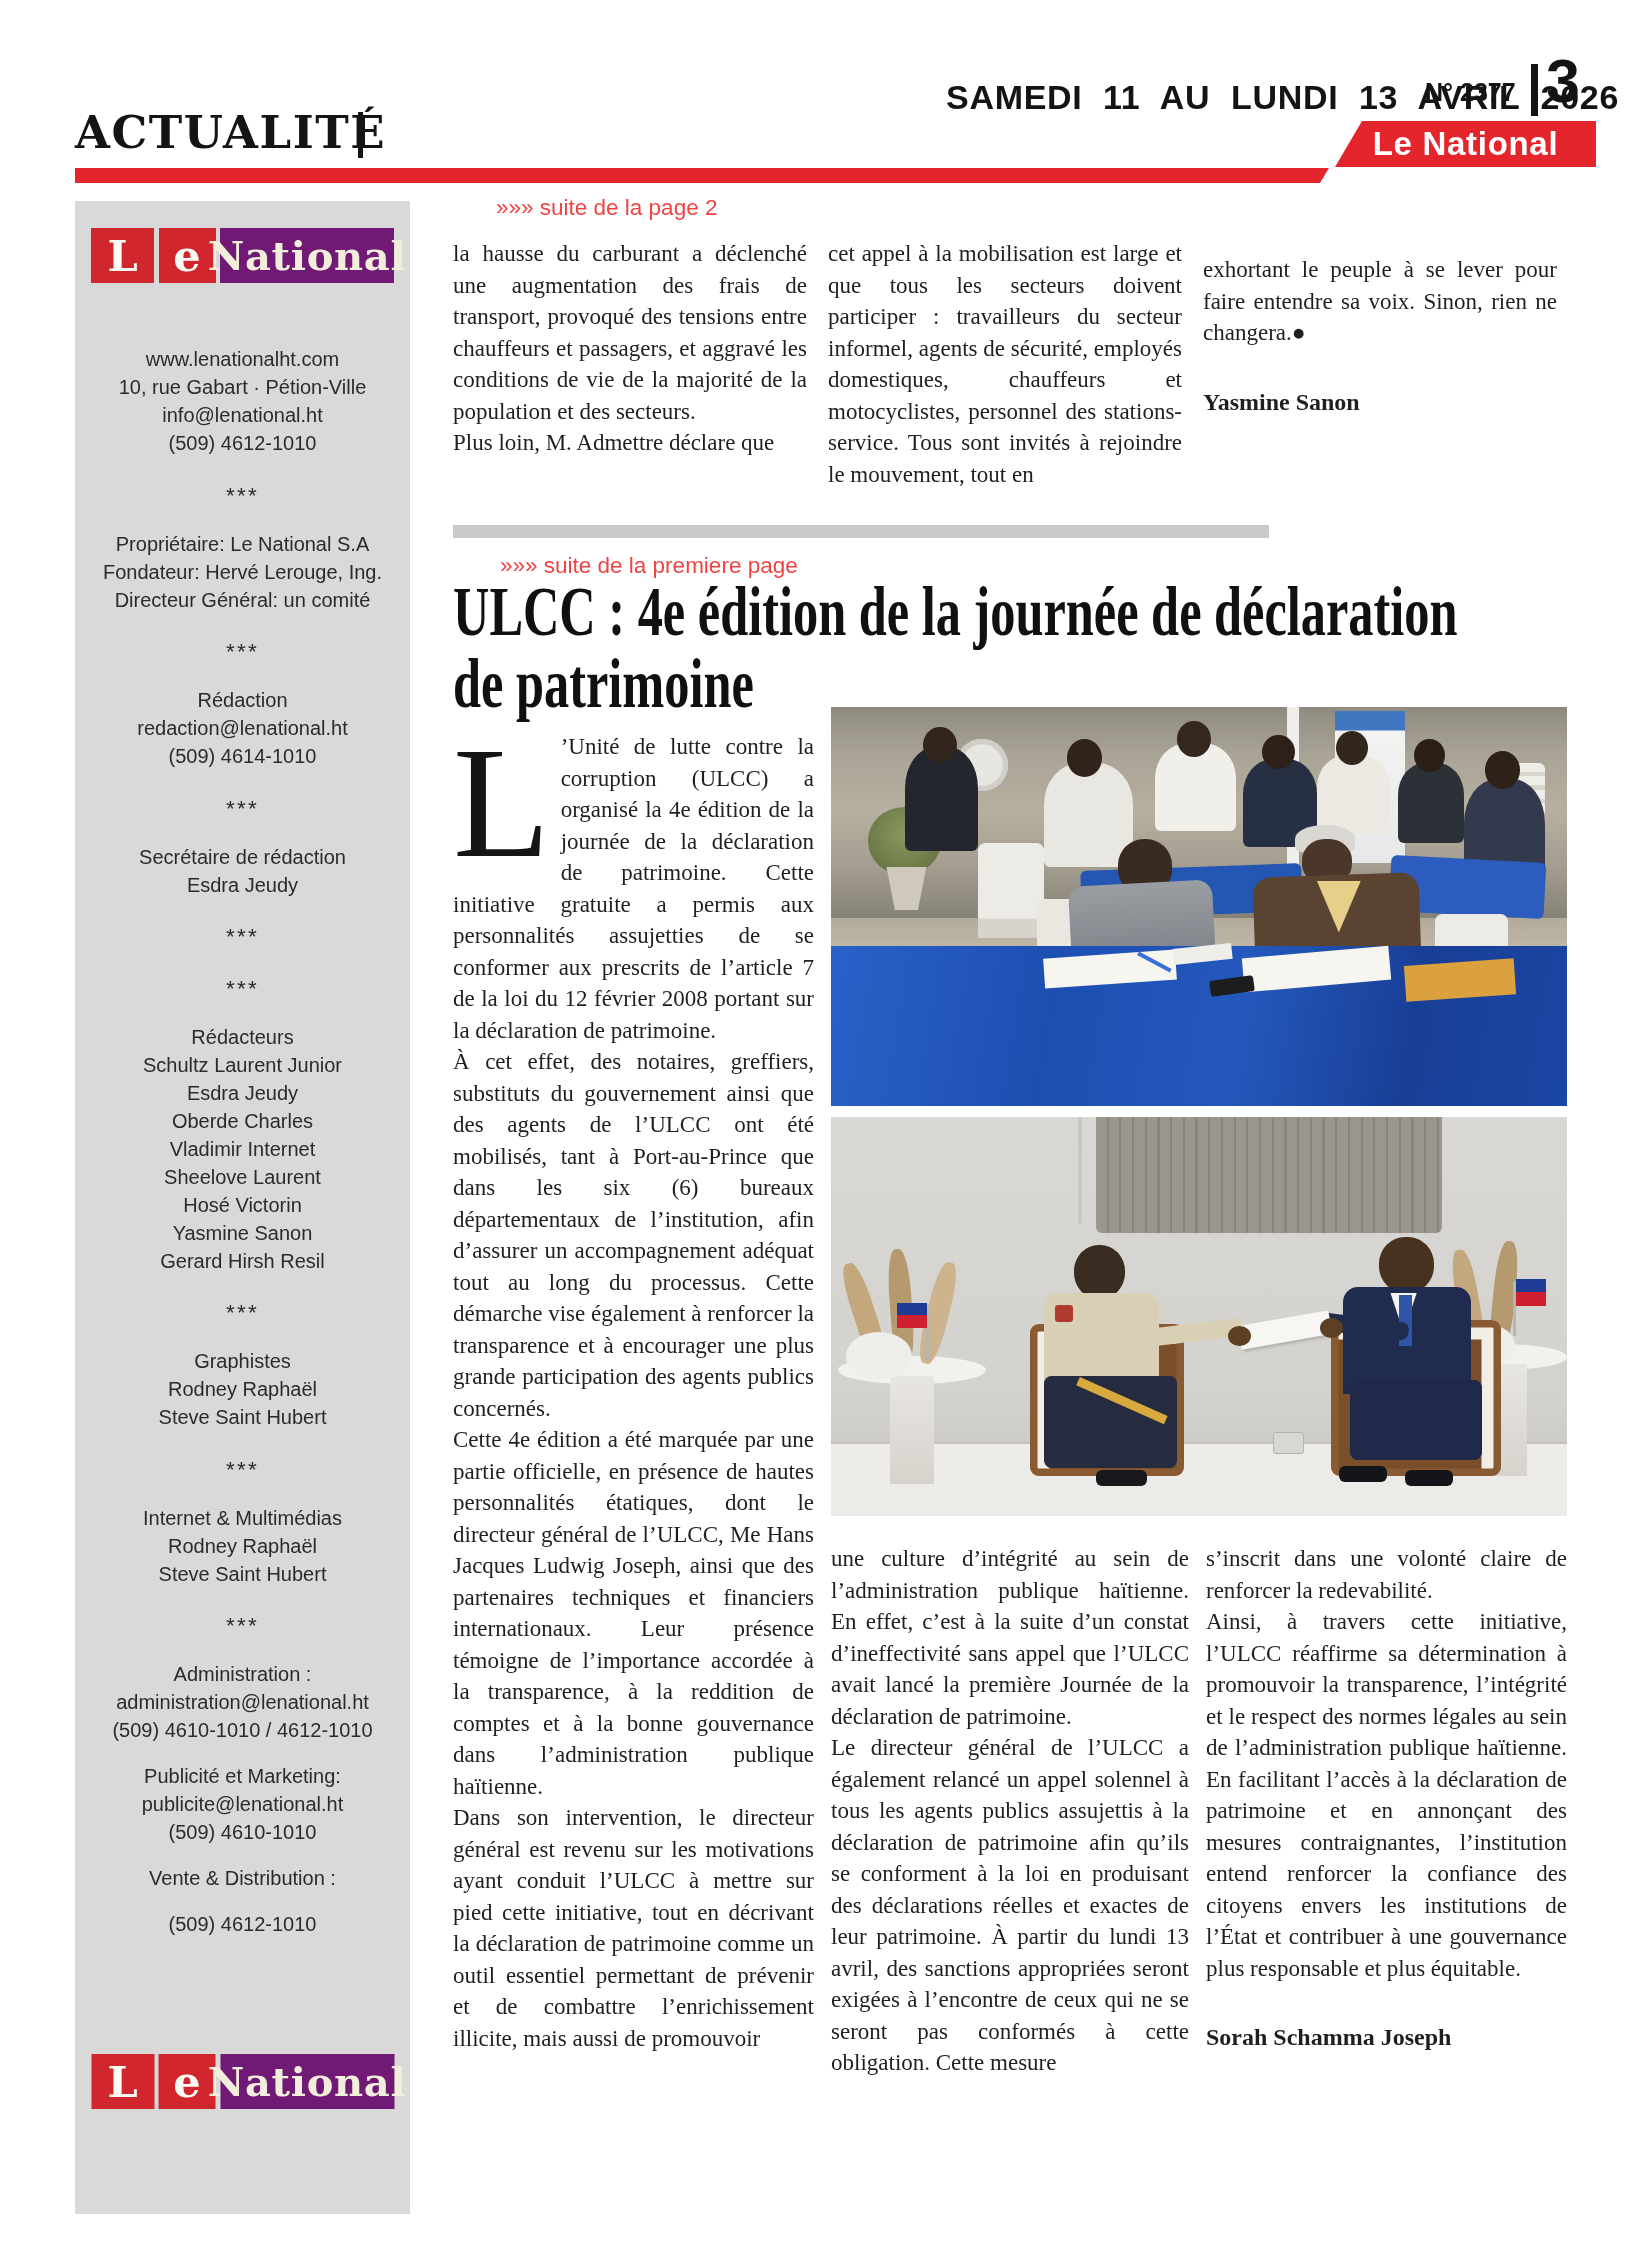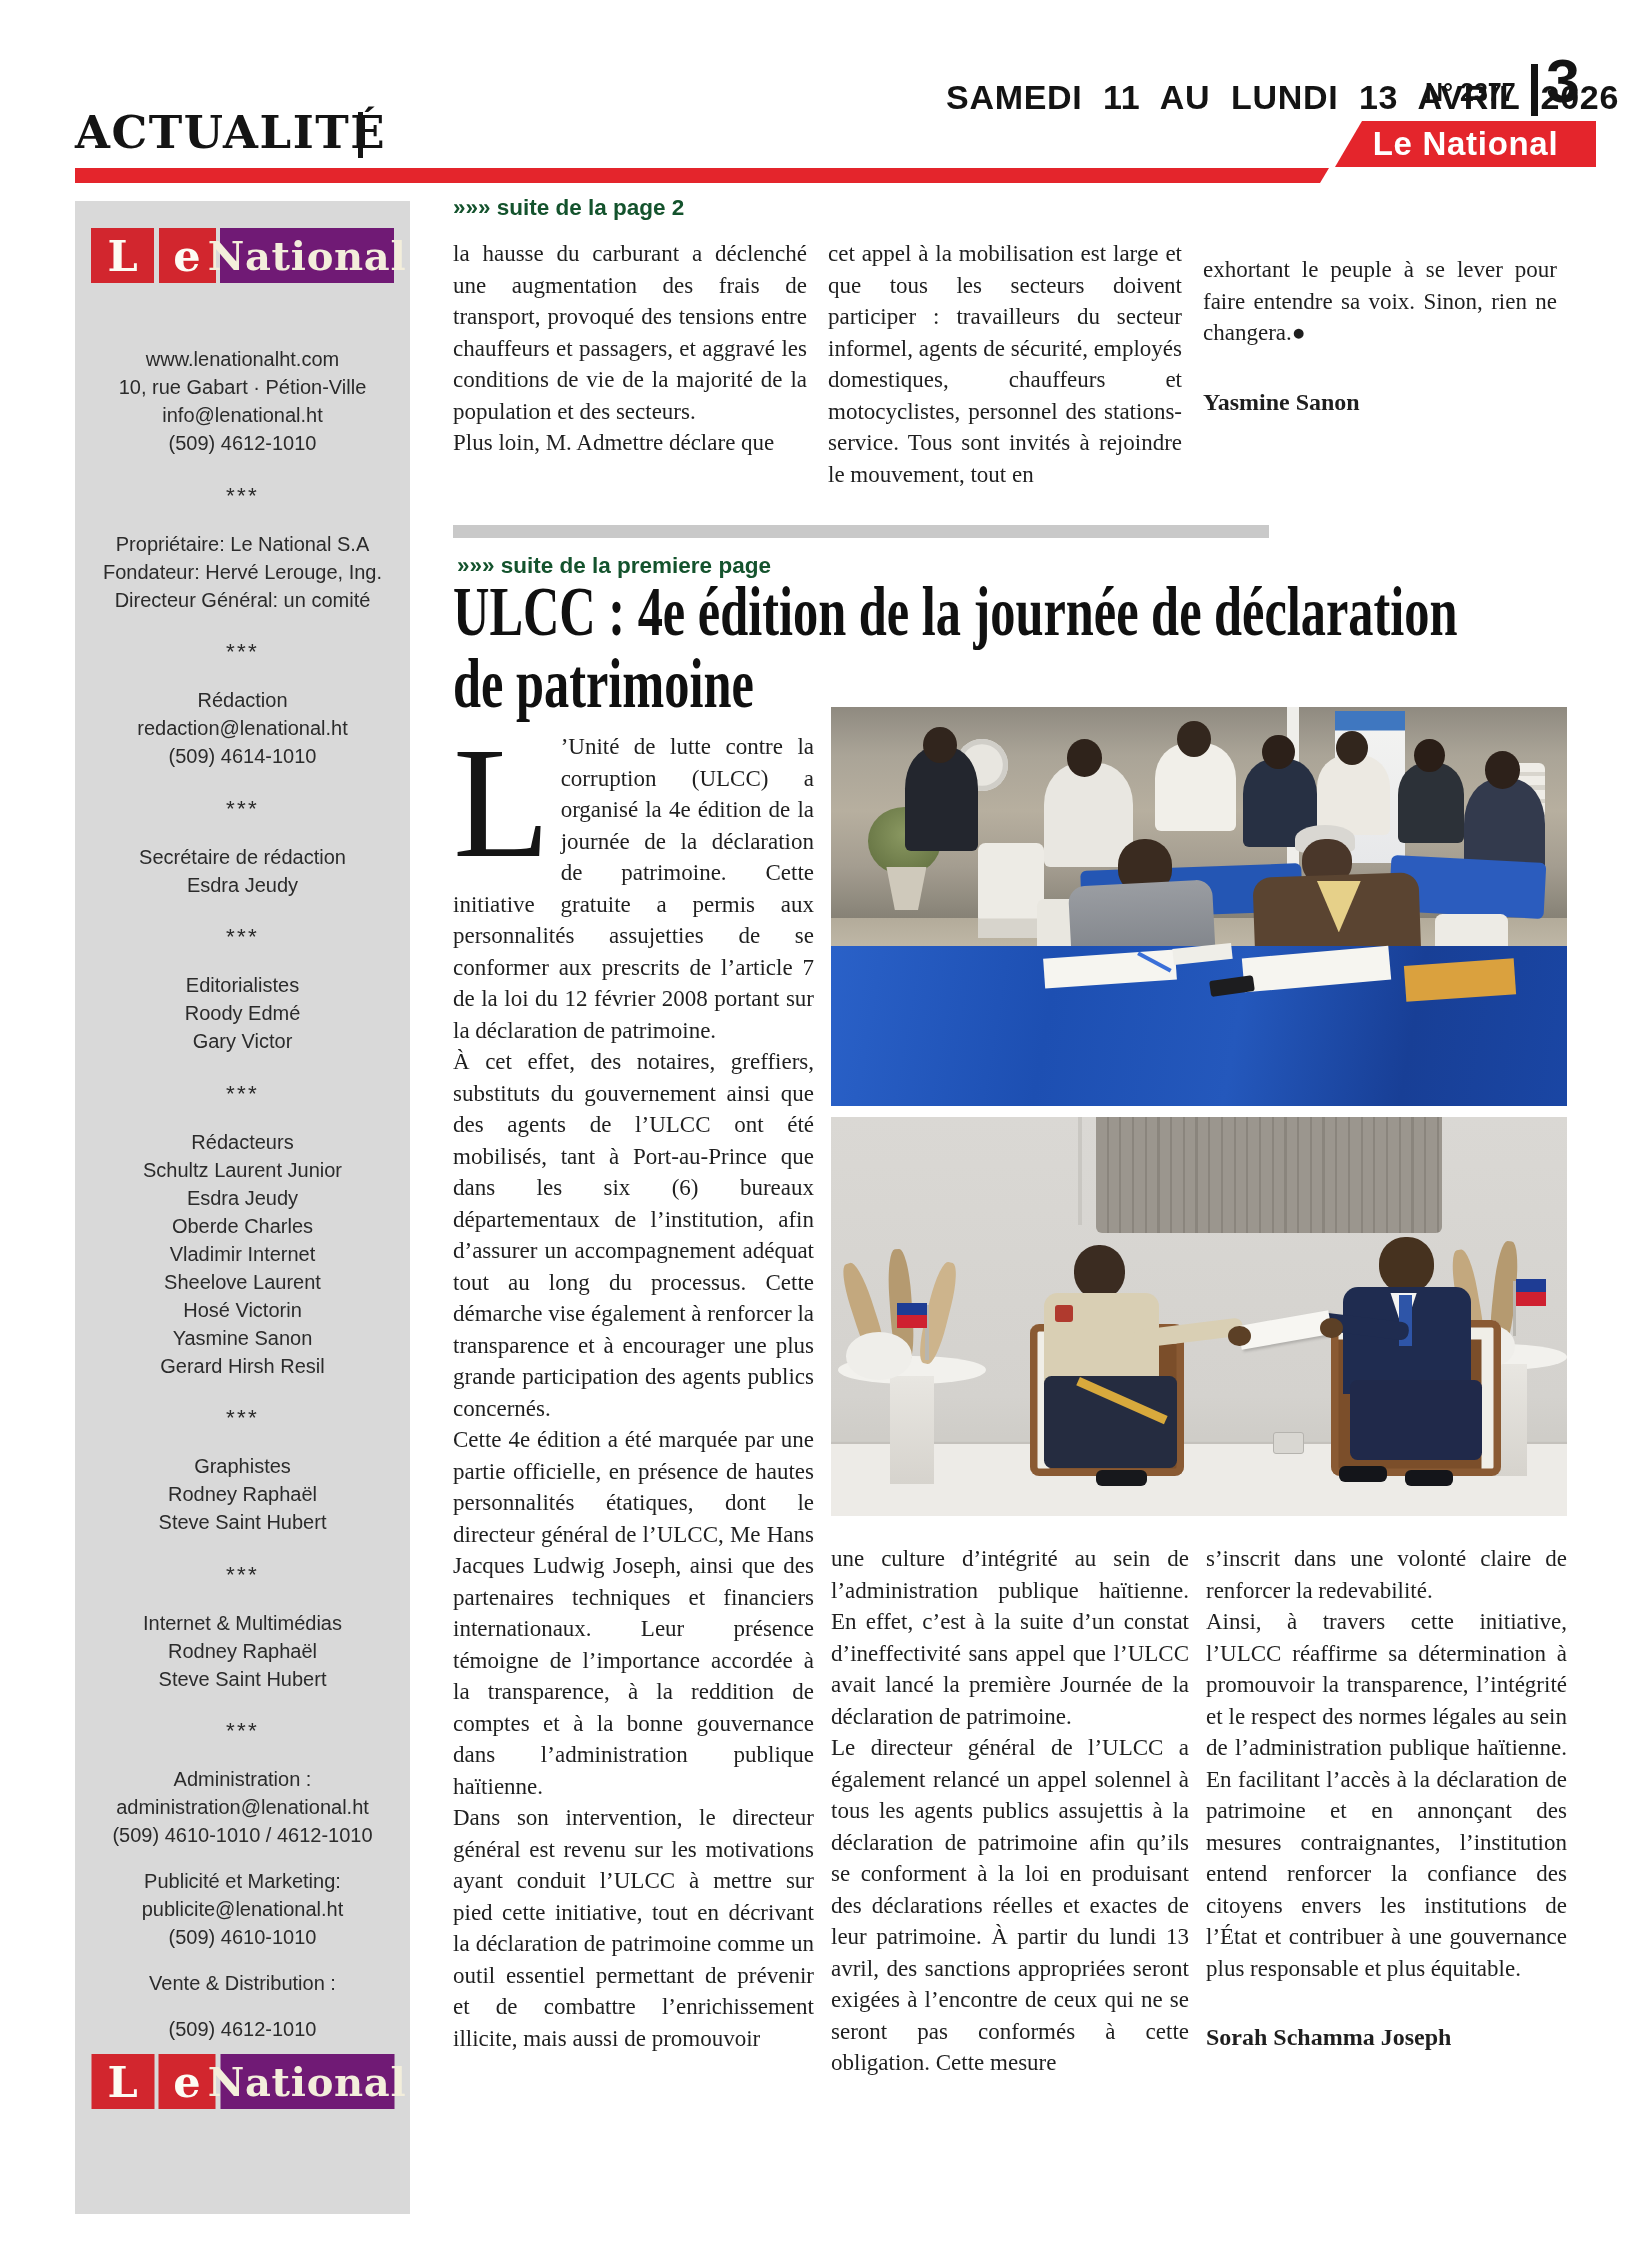--- a/index.html
+++ b/index.html
@@ -43,7 +43,7 @@
   .side-logo-bottom { position:absolute; bottom:105px; left:50%; transform:translateX(-50%); margin-top:0; }
 
   
-  .red-link { color:#14532d; font-family:"Liberation Sans", sans-serif; font-weight:700; font-size:22.5px; }
+  .red-link { color:#ef4444; font-family:"Liberation Sans", sans-serif; font-weight:400; font-size:22.5px;margin-left:43px; }
   .body-text { font-size:23px; line-height:31.5px; color:#1f1f1f; }
   .body-text > div, .body-text .para { text-align:justify; }
   .byline { font-weight:bold; font-size:24px; margin-top:40px; text-align:left;

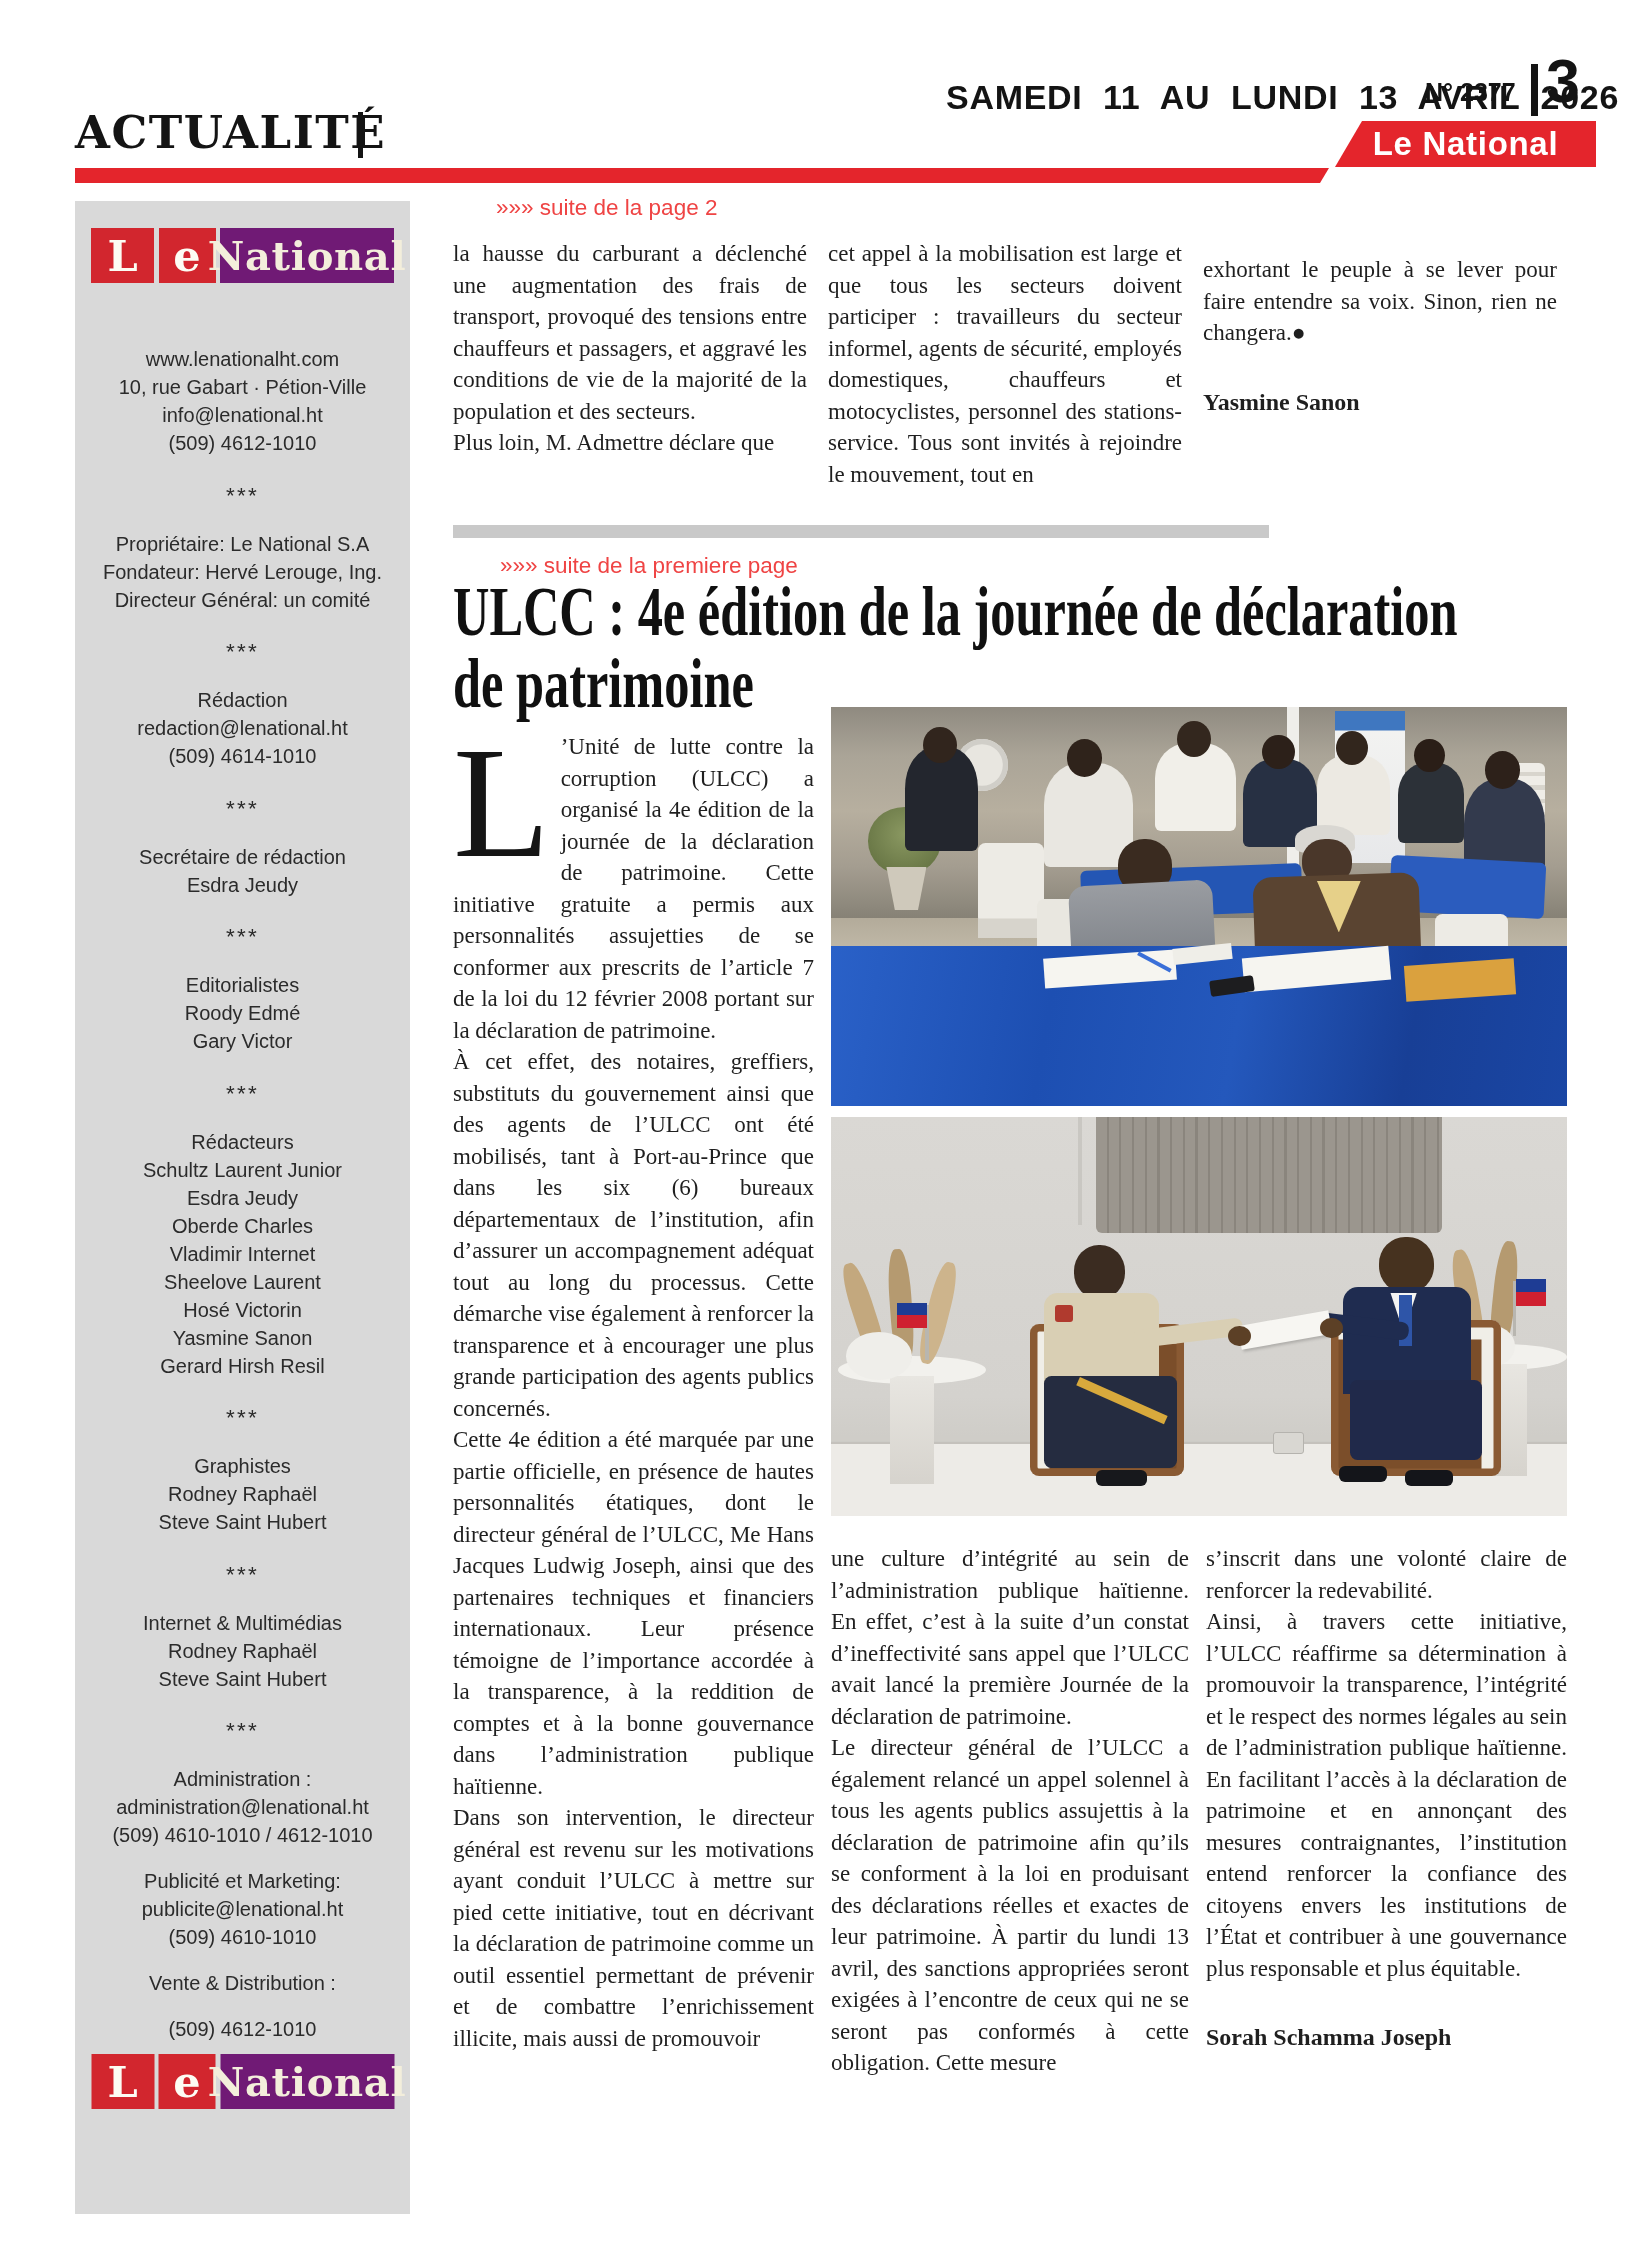--- a/index.html
+++ b/index.html
@@ -104,11 +104,6 @@
         <div>Esdra Jeudy</div>
       </div>
     <div class="side-sep">***</div>
-    <div class="side-block">
-        <div>Editorialistes</div>
-        <div>Roody Edmé</div>
-        <div>Gary Victor</div>
-      </div>
     <div class="side-sep">***</div>
     <div class="side-block">
         <div>Rédacteurs</div>

